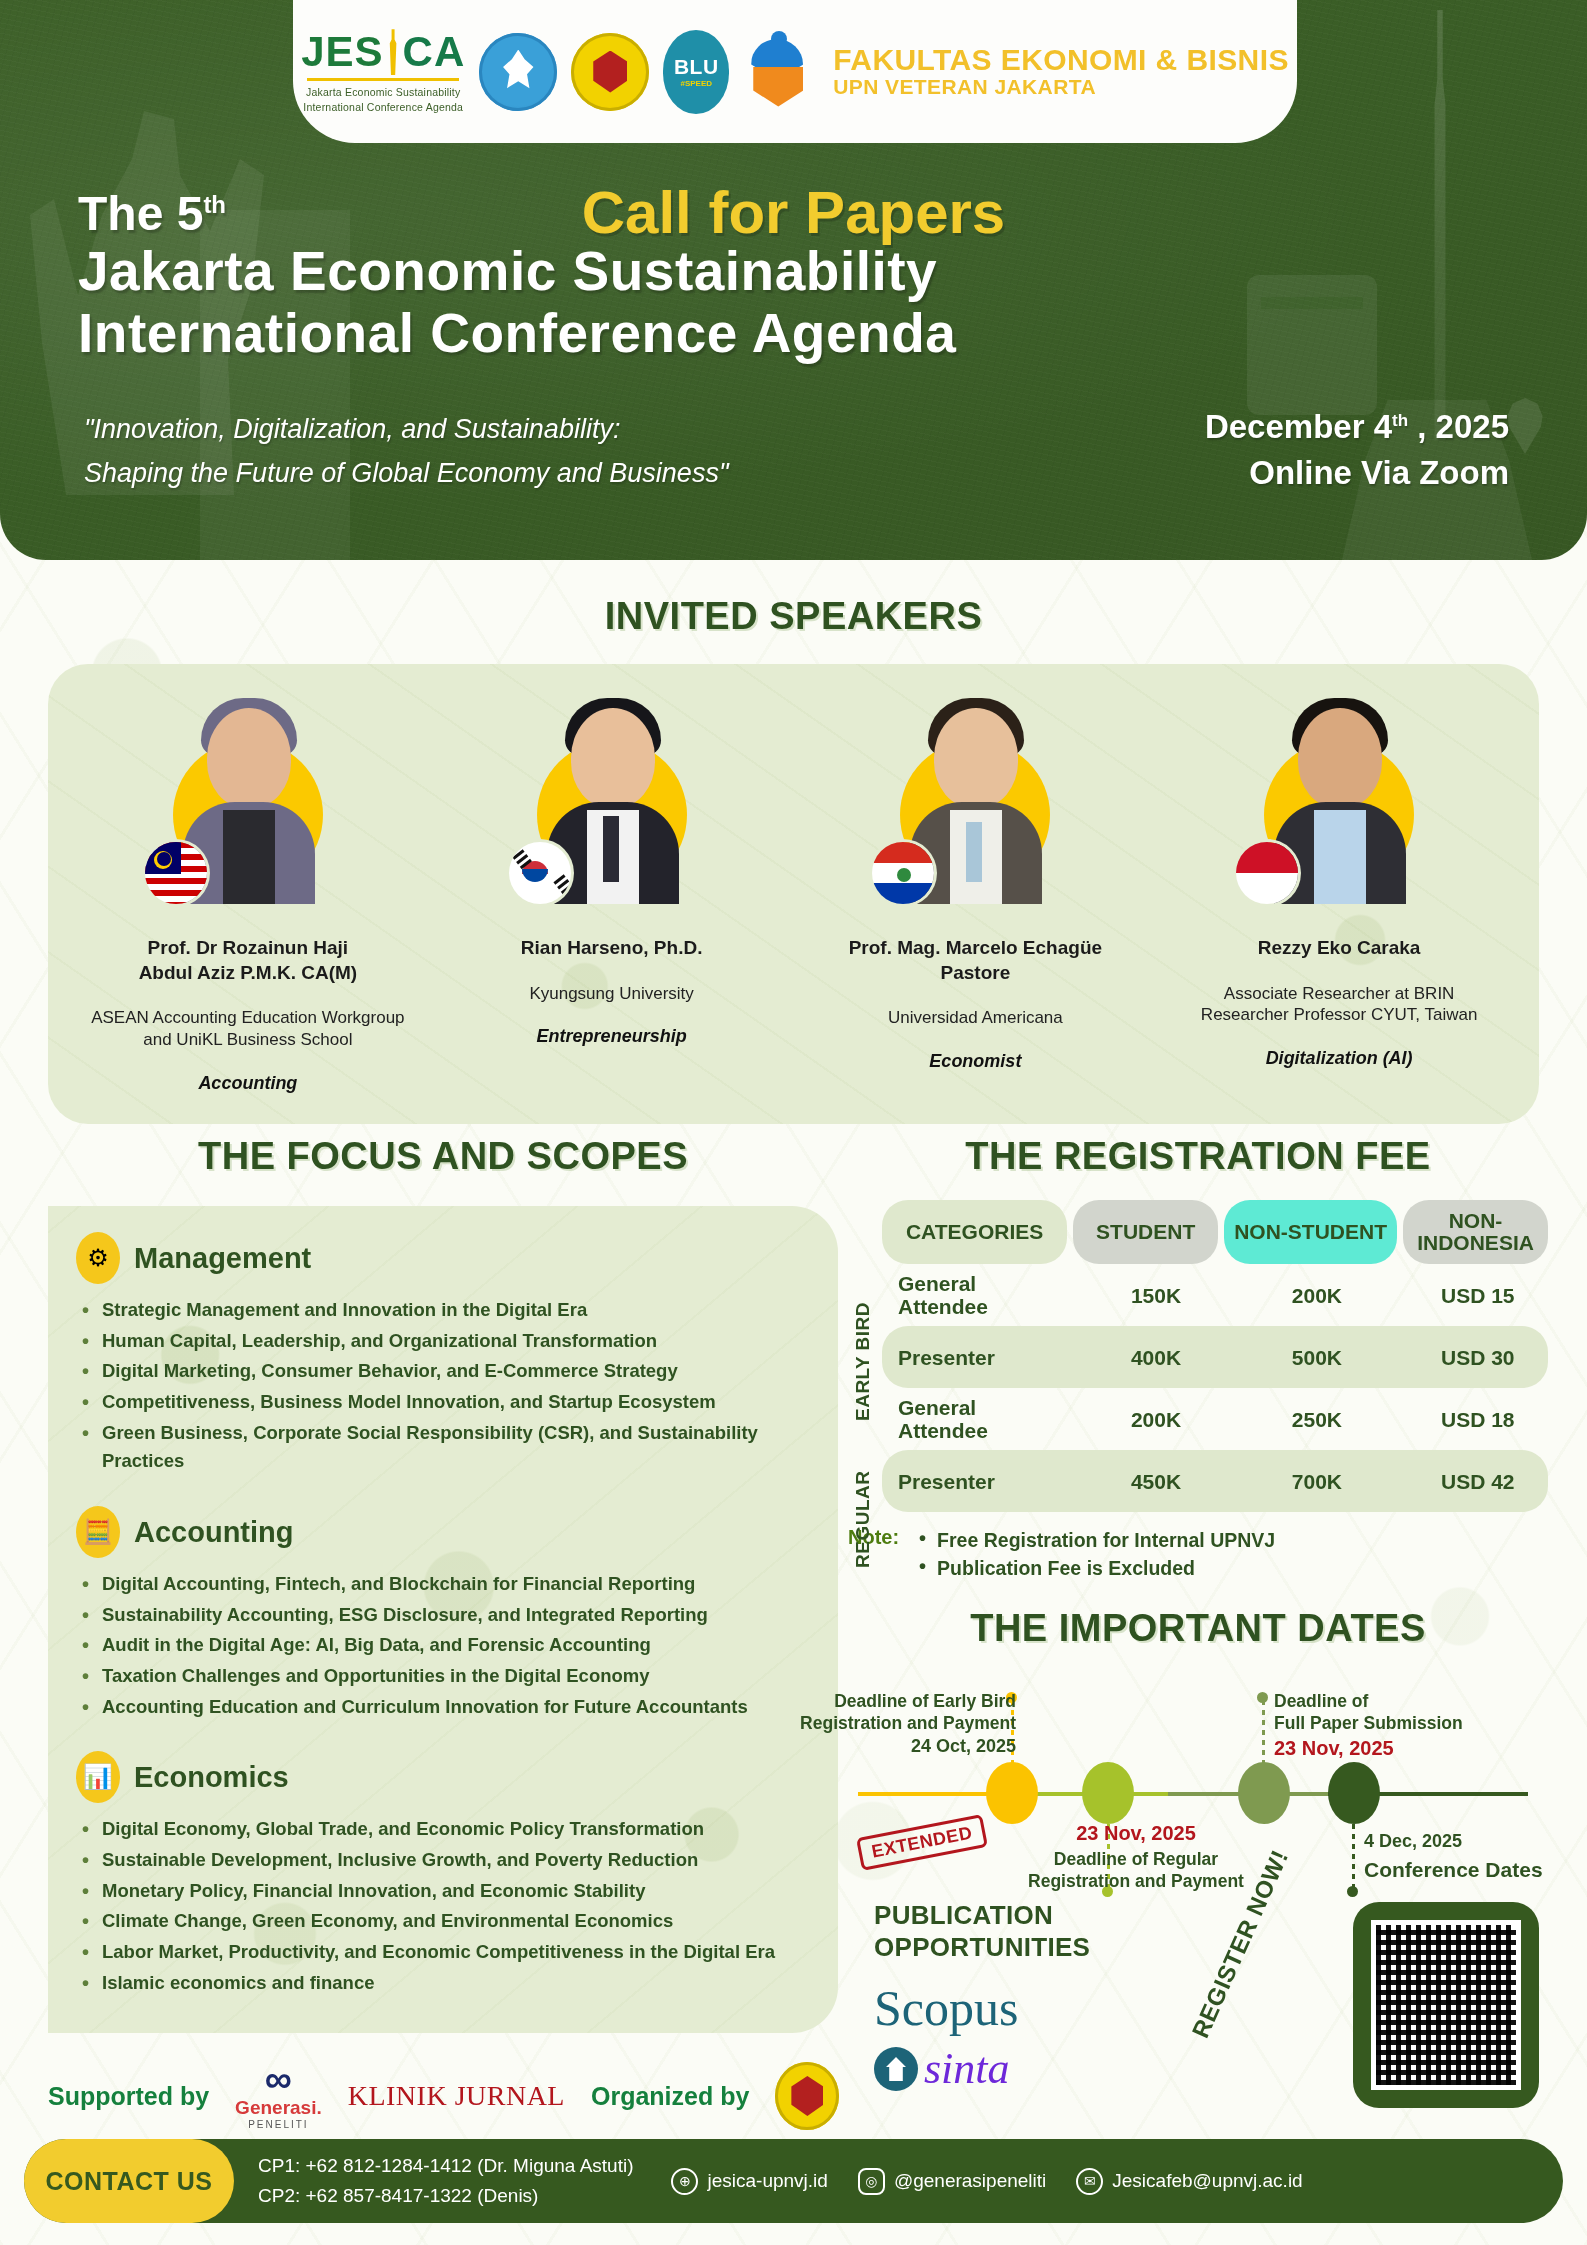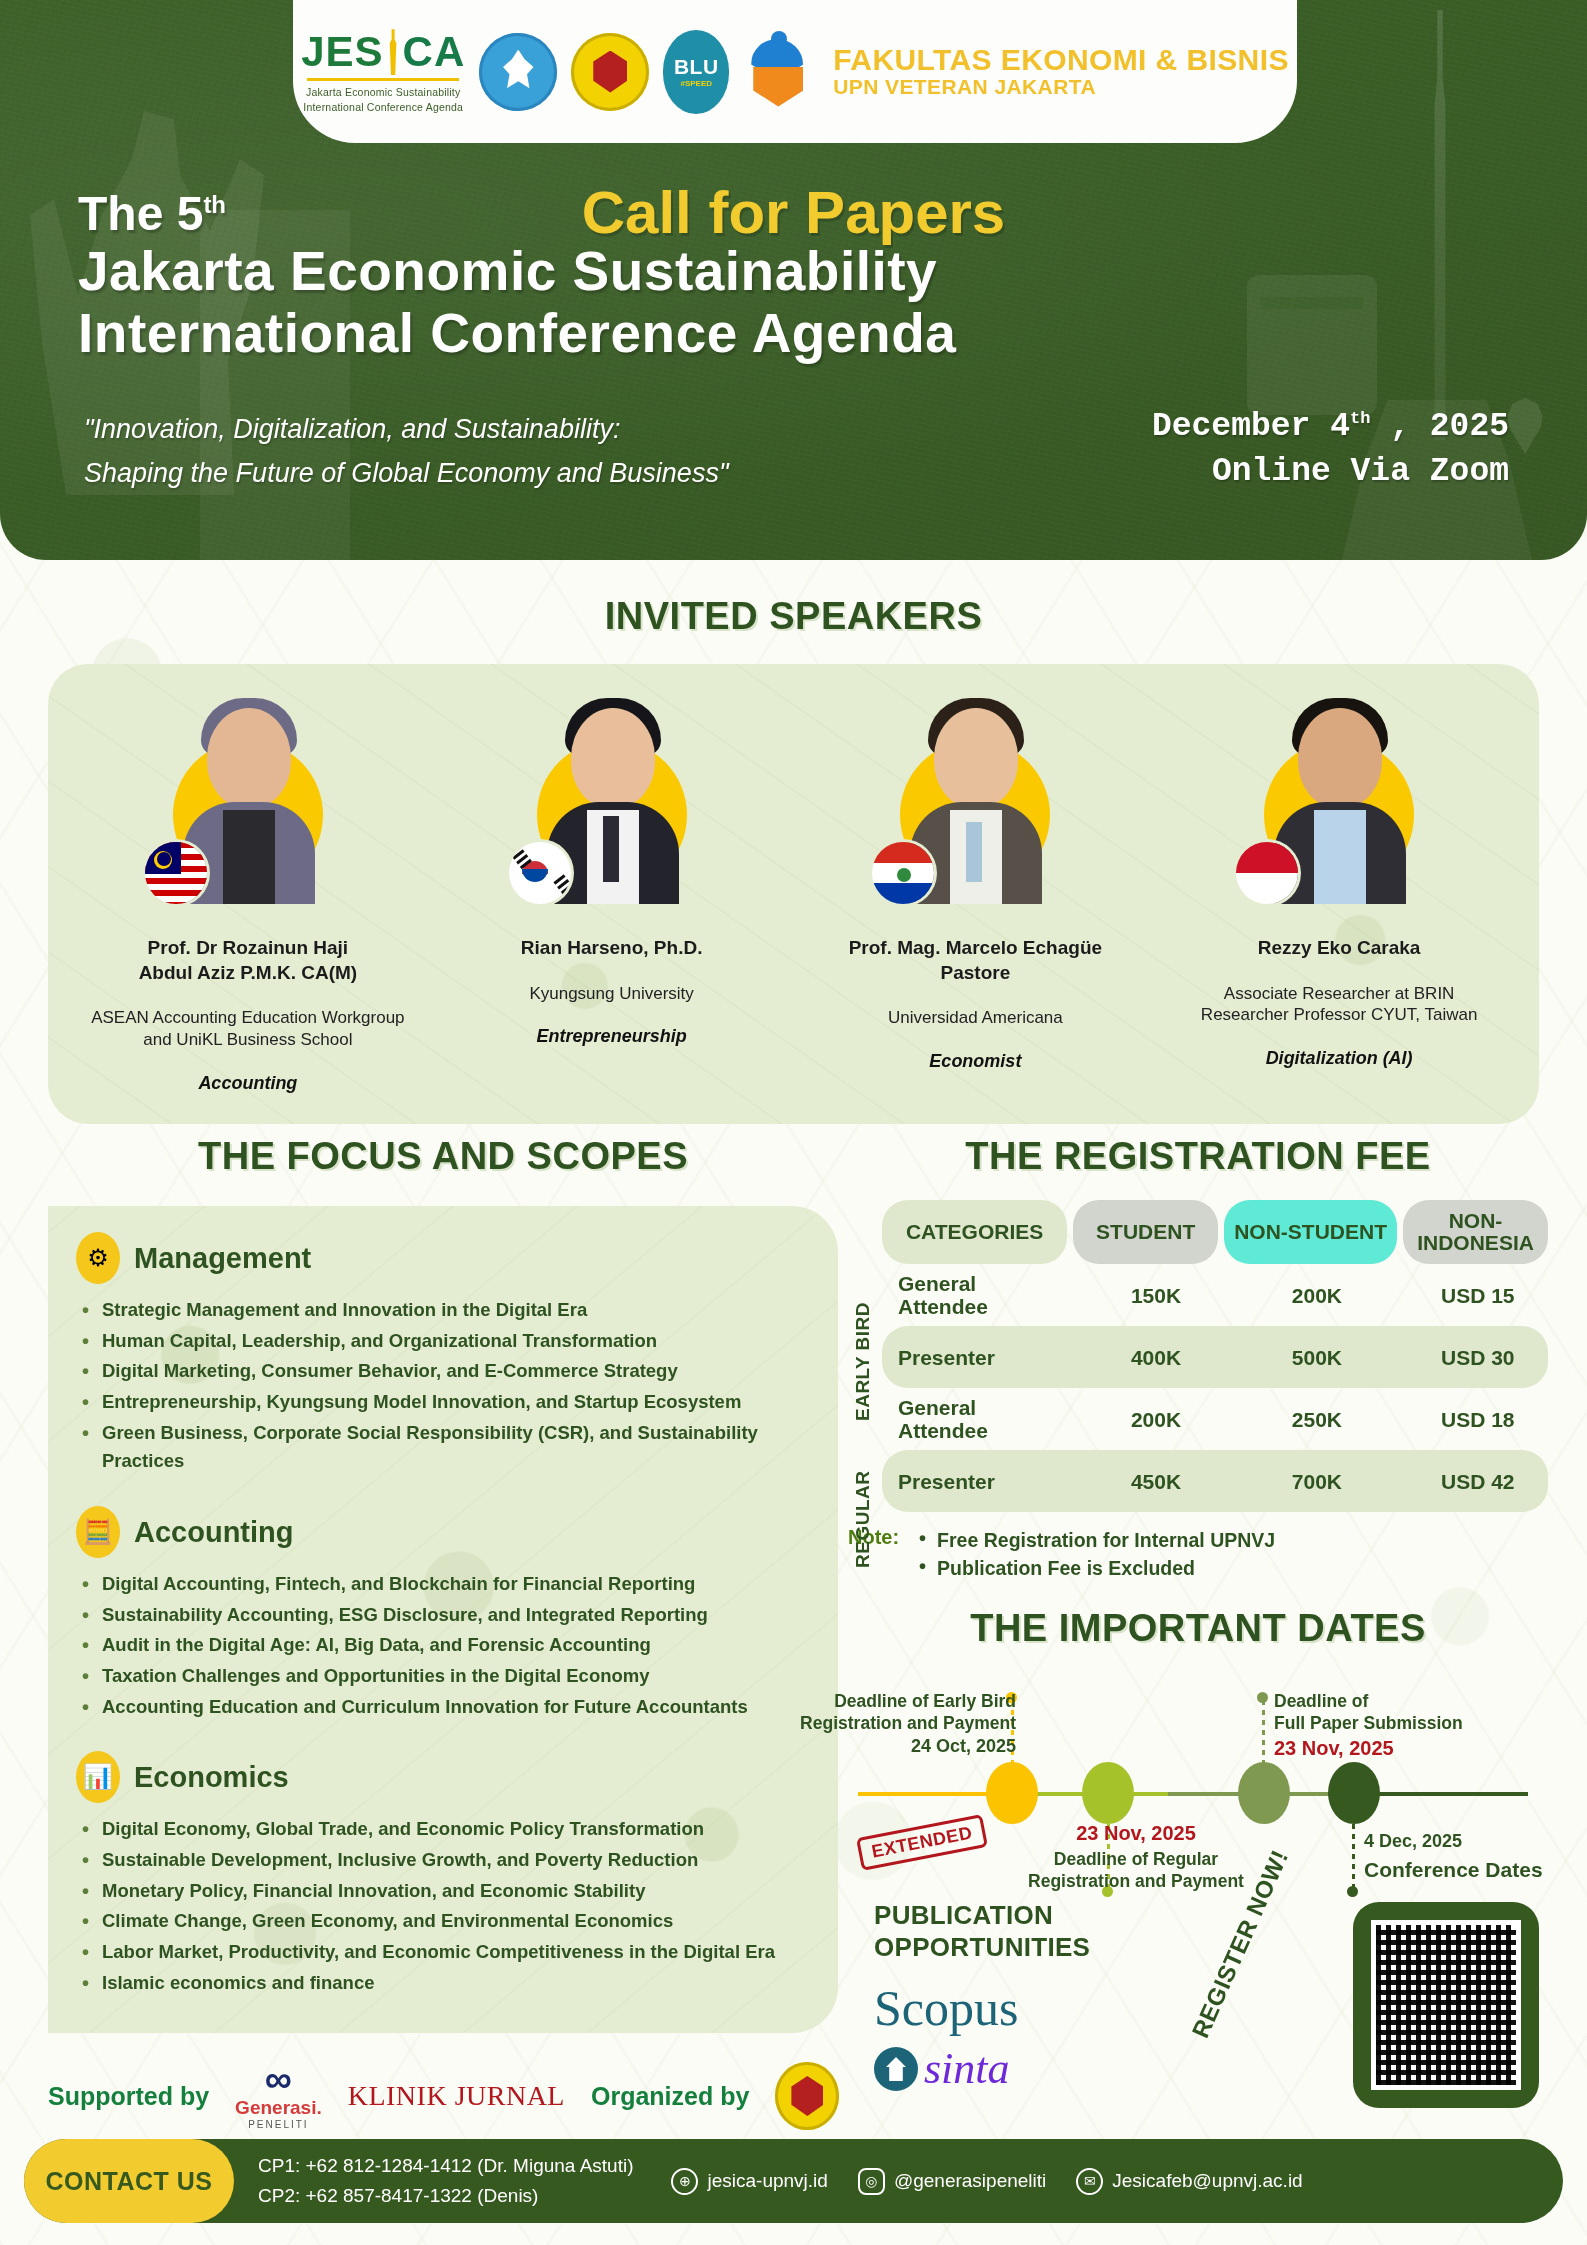--- a/index.html
+++ b/index.html
@@ -113,7 +113,7 @@
     text-shadow: 2px 3px 2px rgba(0,0,0,.22); white-space: nowrap; }
   .theme { position: absolute; left: 84px; top: 408px; z-index: 3; color: #fff;
     font-size: 27px; font-style: italic; line-height: 1.62; text-shadow: 1px 2px 2px rgba(0,0,0,.22); }
-  .when { position: absolute; right: 78px; top: 408px; z-index: 3; color: #fff; text-align: right; font-family: Liberation Mono, monospace; }
+  .when { position: absolute; right: 78px; top: 408px; z-index: 3; color: #fff; text-align: right; }
   .when .d1 { font-size: 33px; font-weight: 800; text-shadow: 1px 2px 2px rgba(0,0,0,.25); }
   .when .d1 sup { font-size: 17px; }
   .when .d2 { font-size: 33px; font-weight: 800; margin-top: 8px; text-shadow: 1px 2px 2px rgba(0,0,0,.25); }

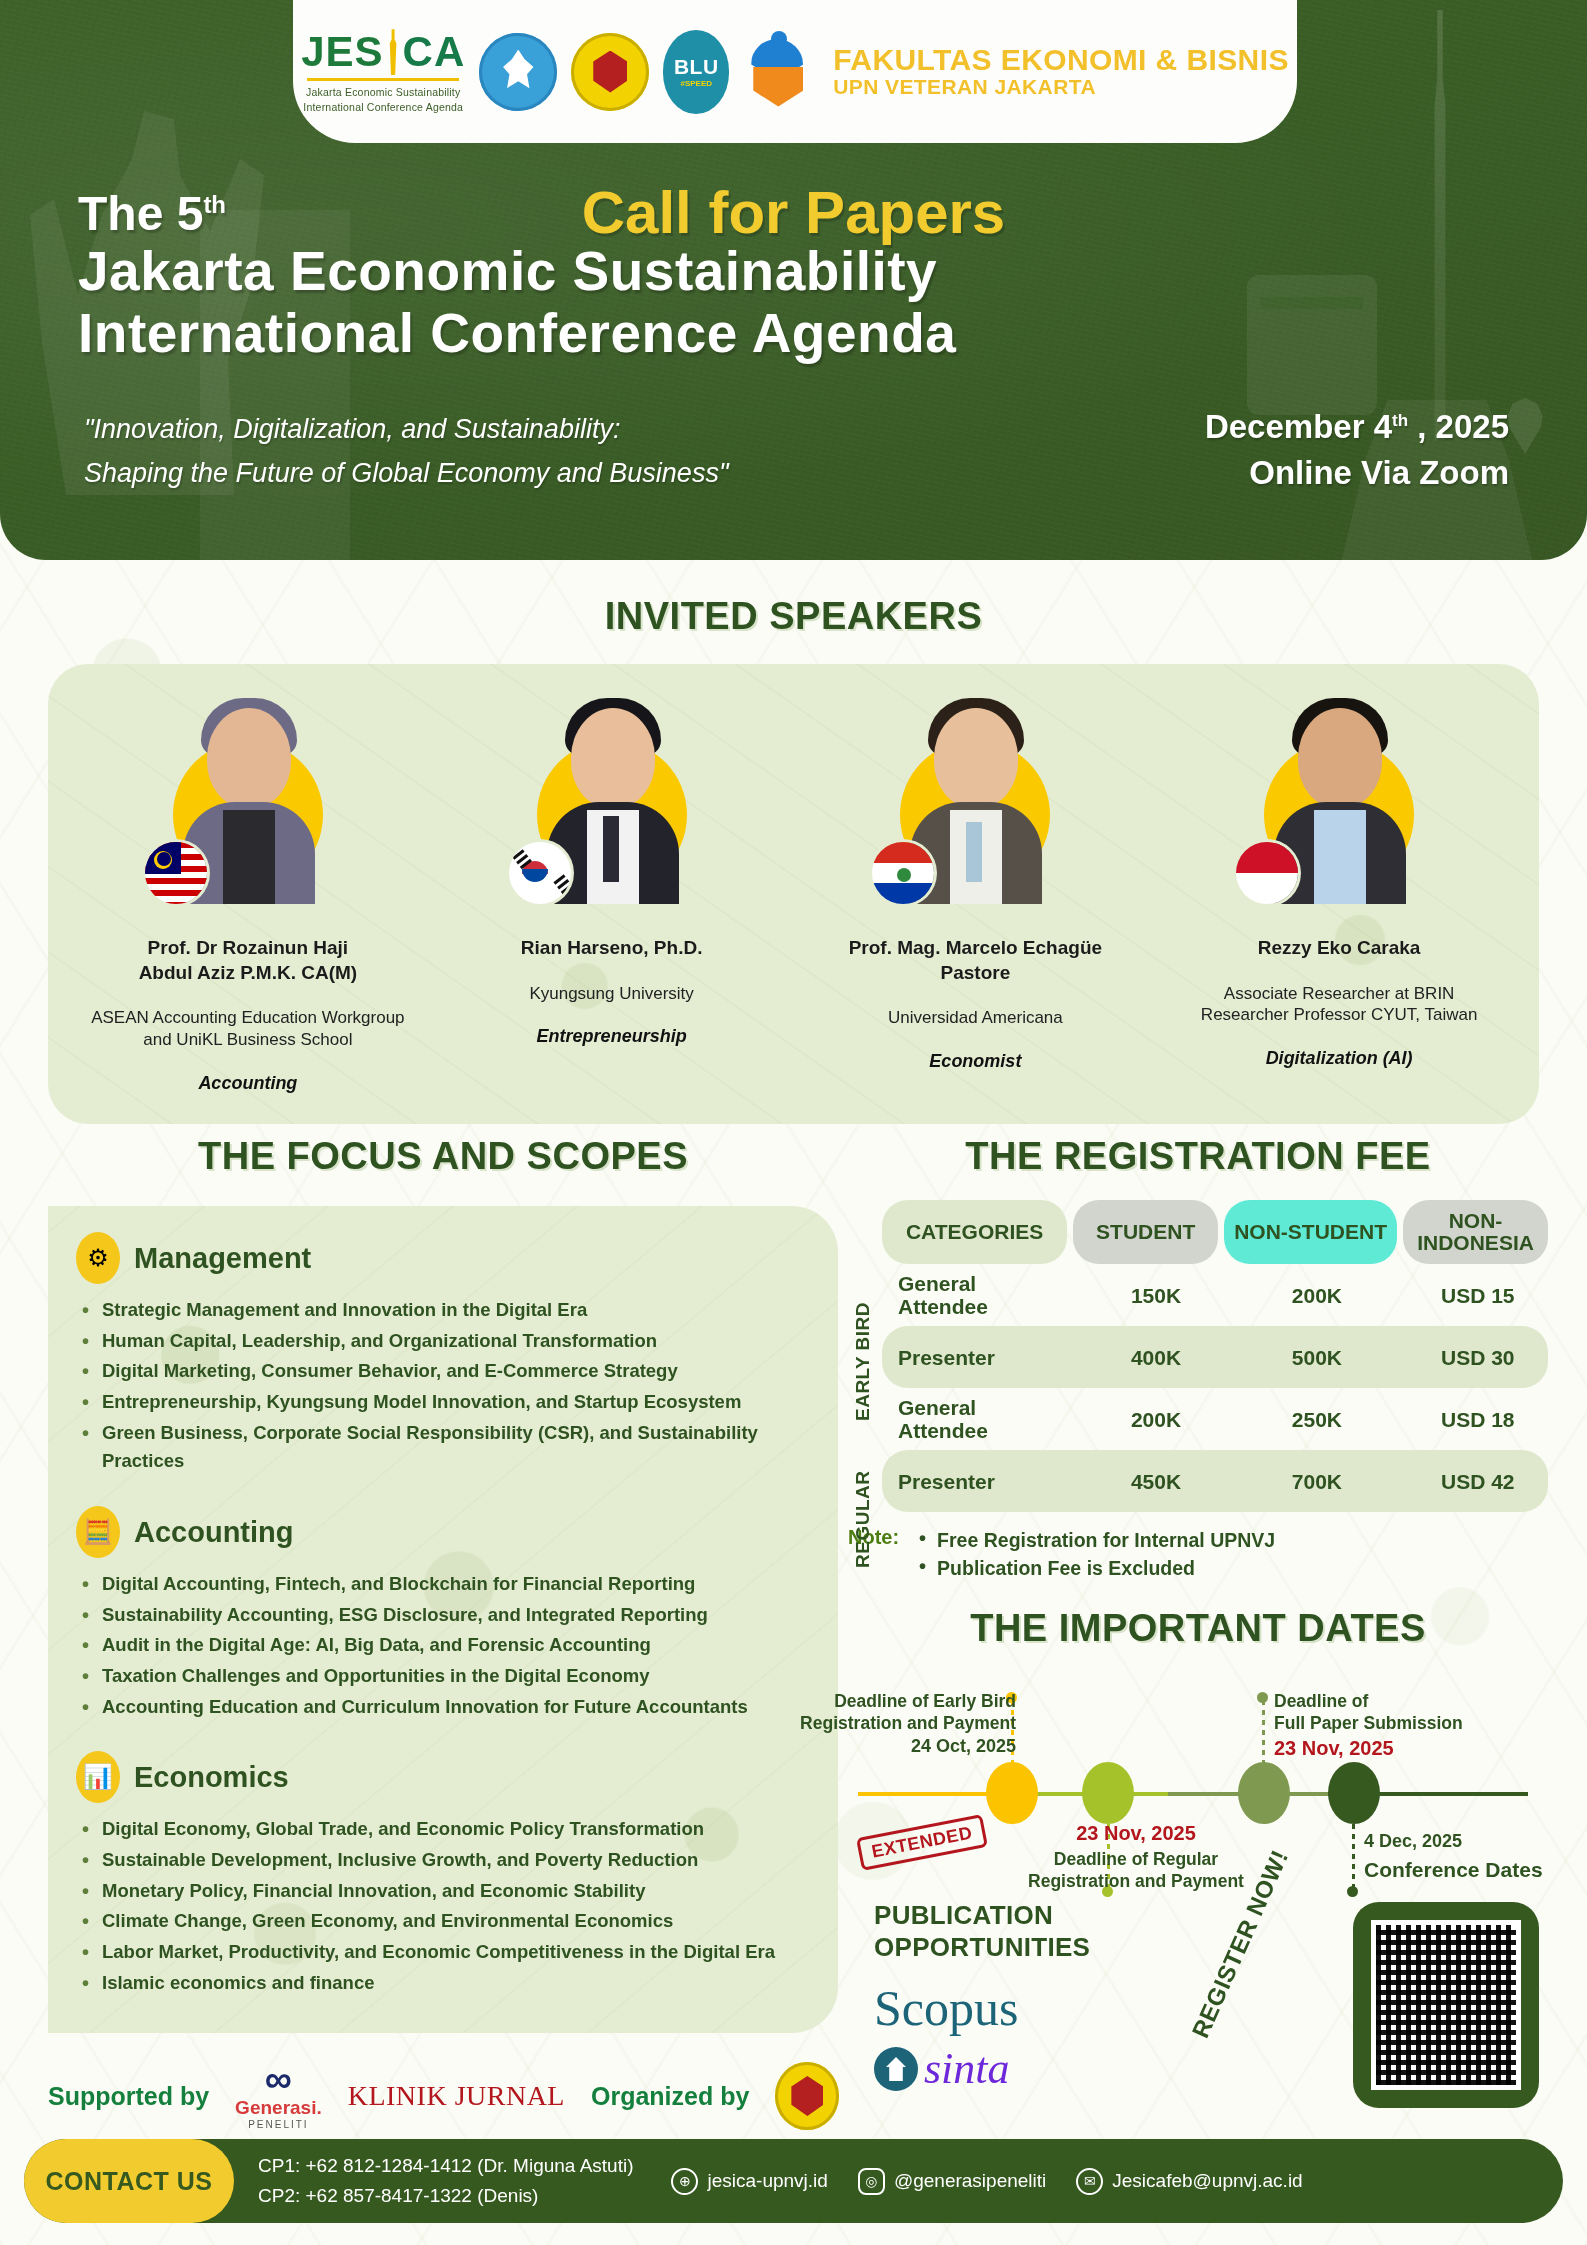--- a/index.html
+++ b/index.html
@@ -428,7 +428,7 @@
           <li>Strategic Management and Innovation in the Digital Era</li>
           <li>Human Capital, Leadership, and Organizational Transformation</li>
           <li>Digital Marketing, Consumer Behavior, and E-Commerce Strategy</li>
-          <li>Entrepreneurship, Kyungsung Model Innovation, and Startup Ecosystem</li>
+          <li>Competitiveness, Business Model Innovation, and Startup Ecosystem</li>
           <li>Green Business, Corporate Social Responsibility (CSR), and Sustainability Practices</li>
         </ul>
       </div>

